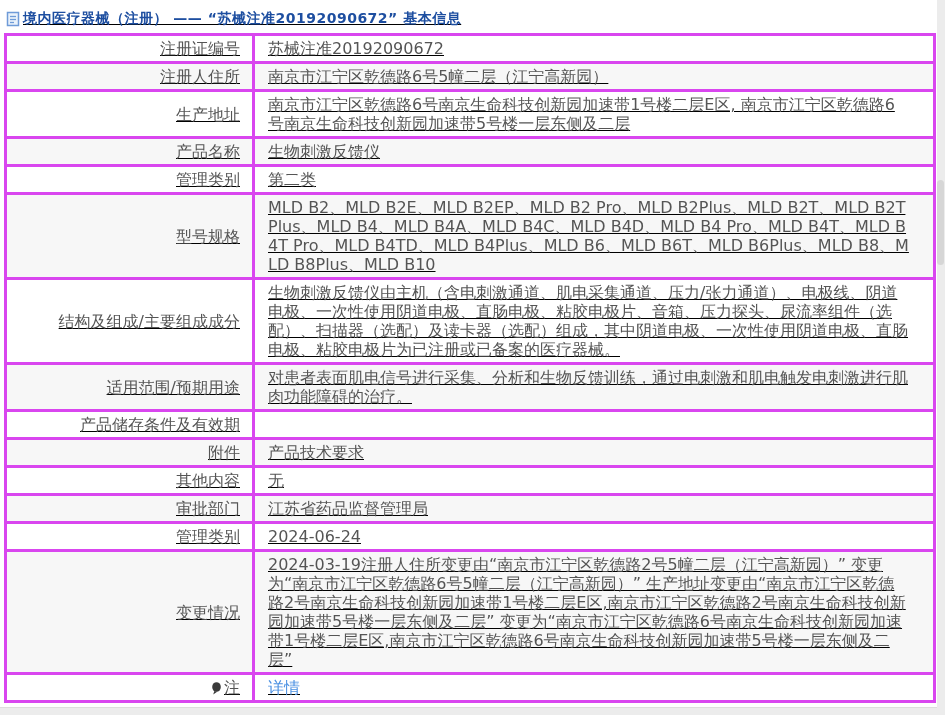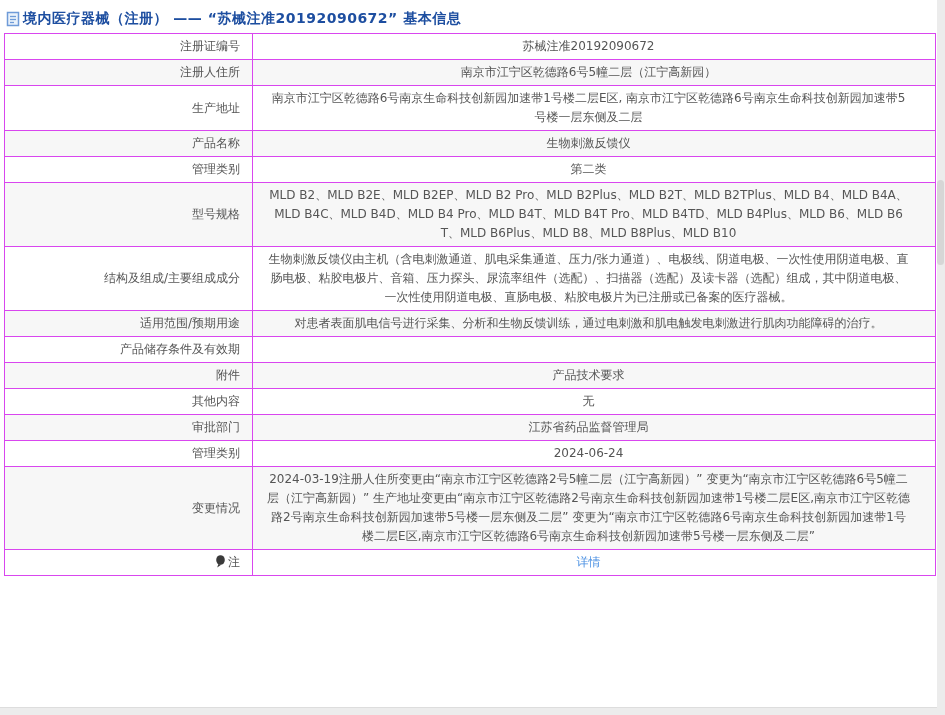--- a/index.html
+++ b/index.html
@@ -15,6 +15,7 @@
     background: #ffffff;
     border-bottom: 1px solid #ddd;
     padding: 0 0 4px 0;
+    text-decoration: underline;
   }
   .header {
     display: flex; align-items: center;

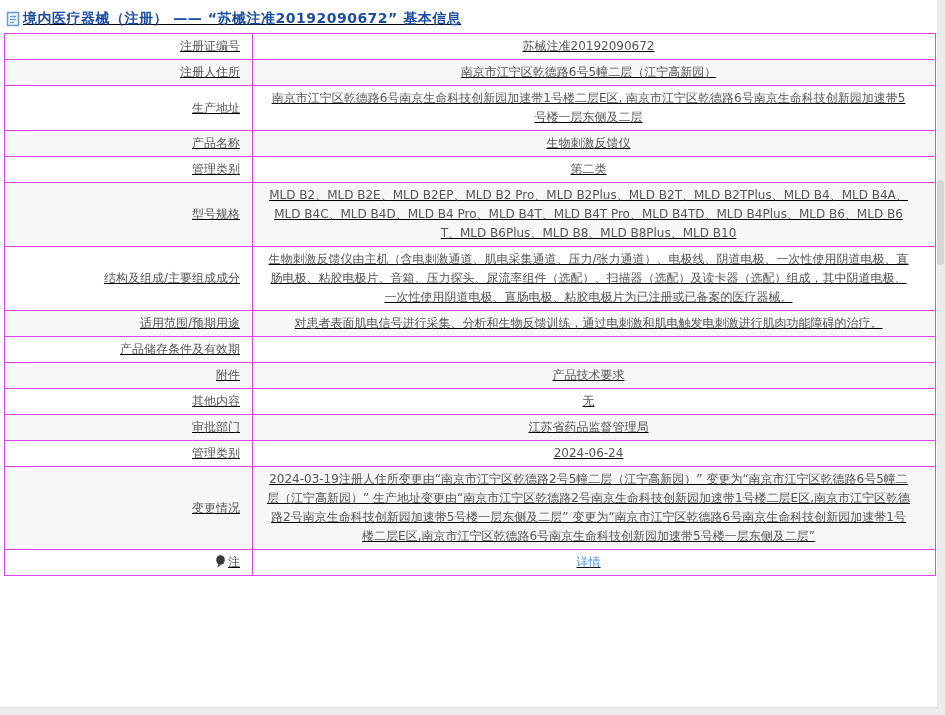--- a/index.html
+++ b/index.html
@@ -38,8 +38,8 @@
     table-layout: fixed;
   }
   .info-table td {
-    border: 1px solid #d946ef;
-    font-size: 12px;
+    border: 3px solid #d946ef;
+    font-size: 16px;
     line-height: 19px;
     color: #555;
     vertical-align: middle;

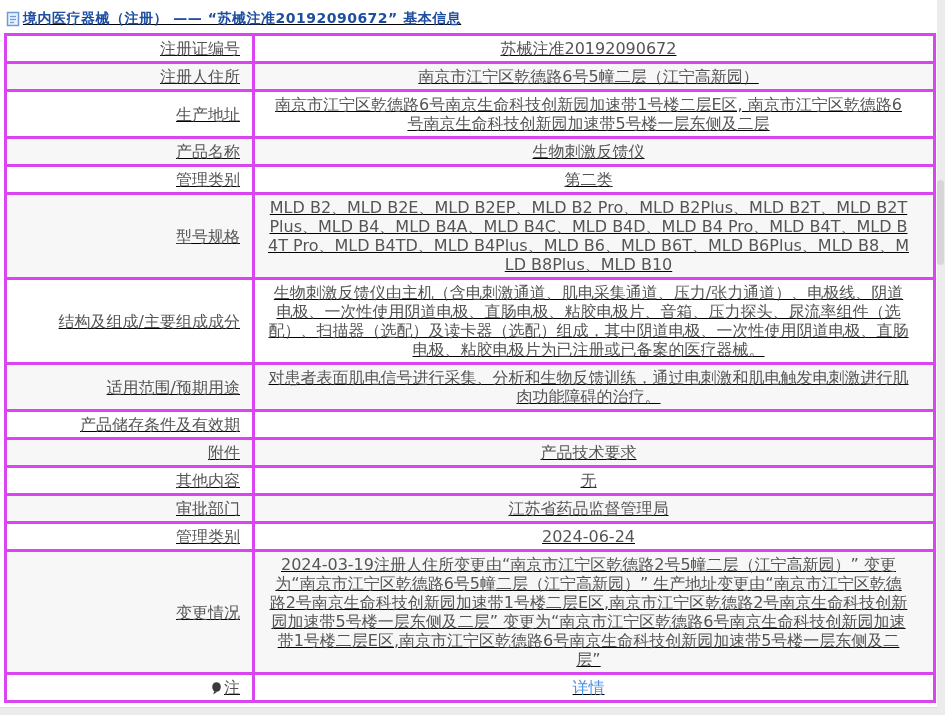--- a/index.html
+++ b/index.html
@@ -54,7 +54,7 @@
     white-space: nowrap;
   }
   td.value-cell {
-    text-align: center;
+    text-align: left;
     padding: 3px 24px 3px 13px;
     word-break: break-all;
   }

